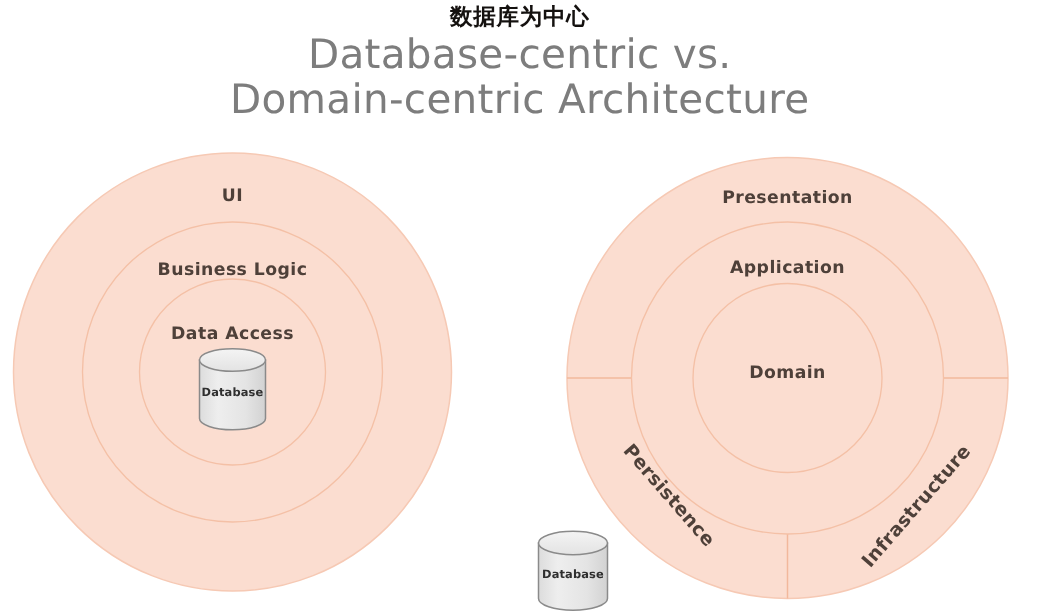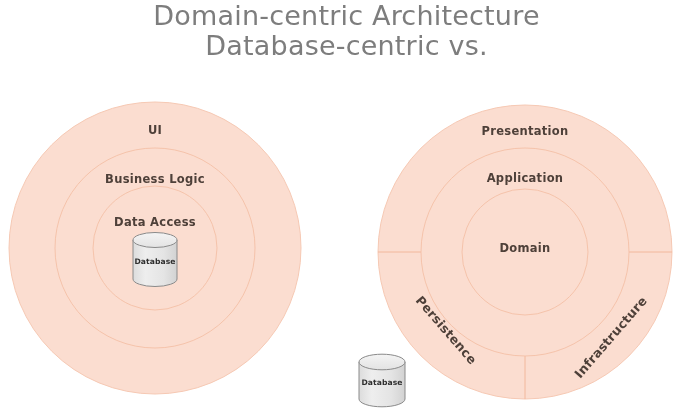--- a/index.html
+++ b/index.html
@@ -153,6 +153,7 @@
   </svg>
 
   <div class="header-block">
+    <div class="cn-annotation cn-top">数据库为中心</div>
 
     <div class="main-title">
       <span class="line">Domain-centric Architecture</span>

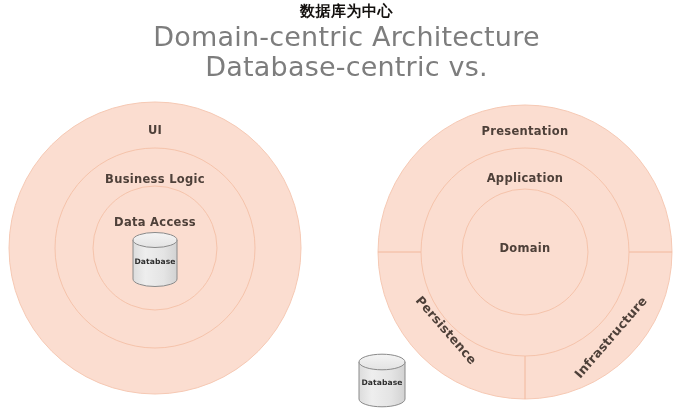--- a/index.html
+++ b/index.html
@@ -156,8 +156,8 @@
     <div class="cn-annotation cn-top">数据库为中心</div>
 
     <div class="main-title">
+      <span class="line">Database-centric vs.</span>
       <span class="line">Domain-centric Architecture</span>
-      <span class="line">Database-centric vs.</span>
     </div>
 
   </div>

